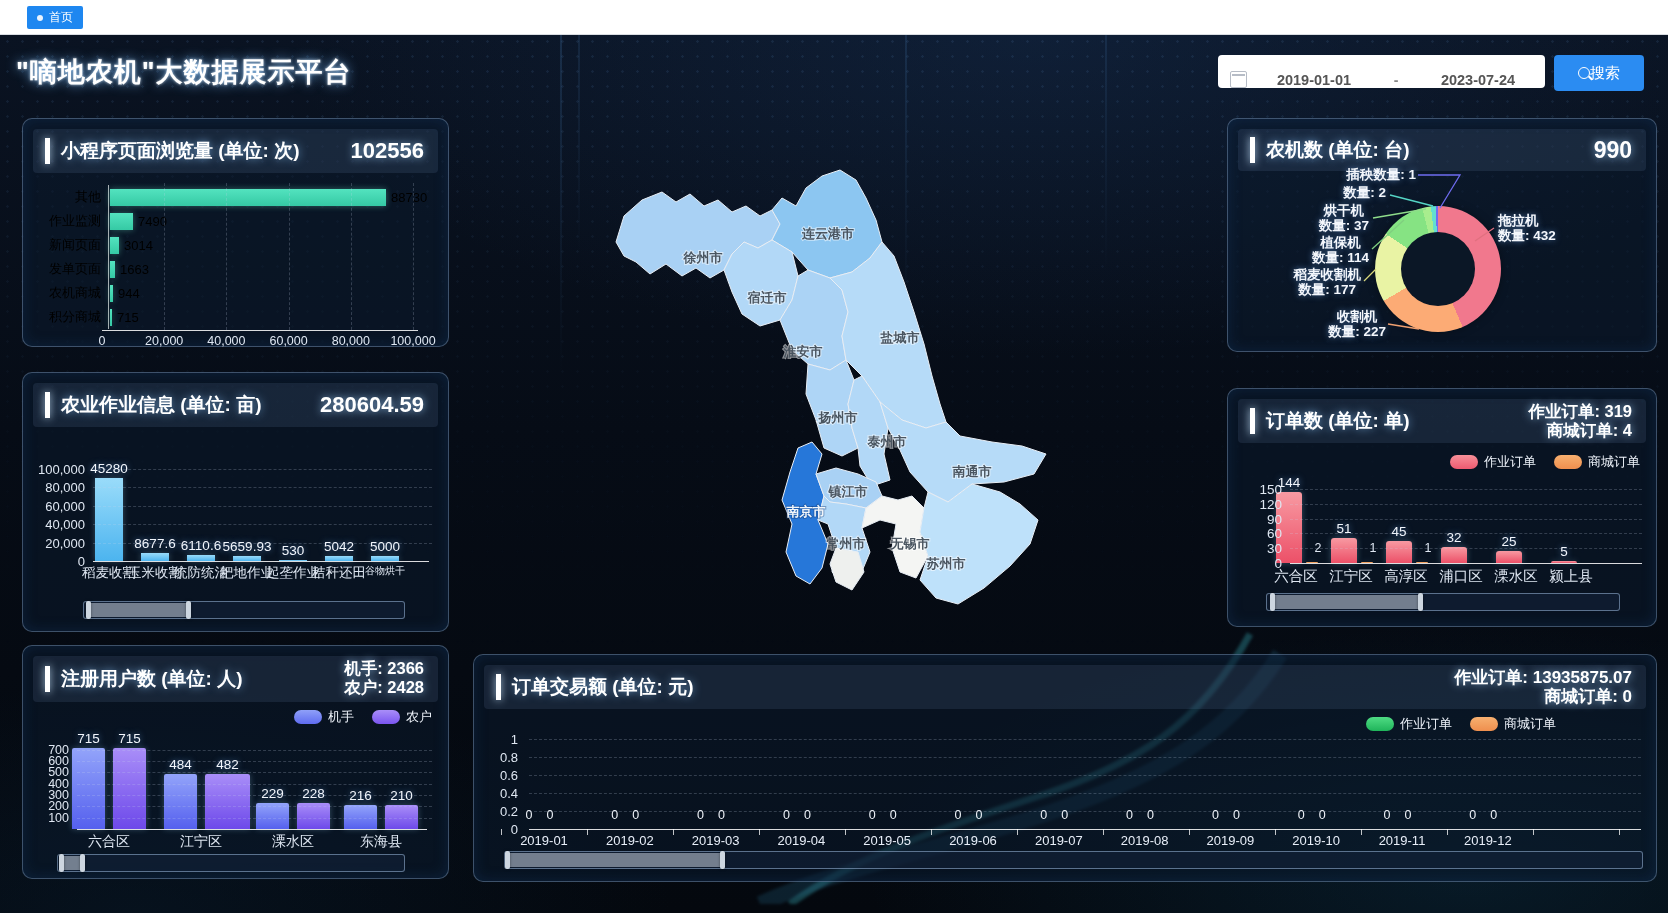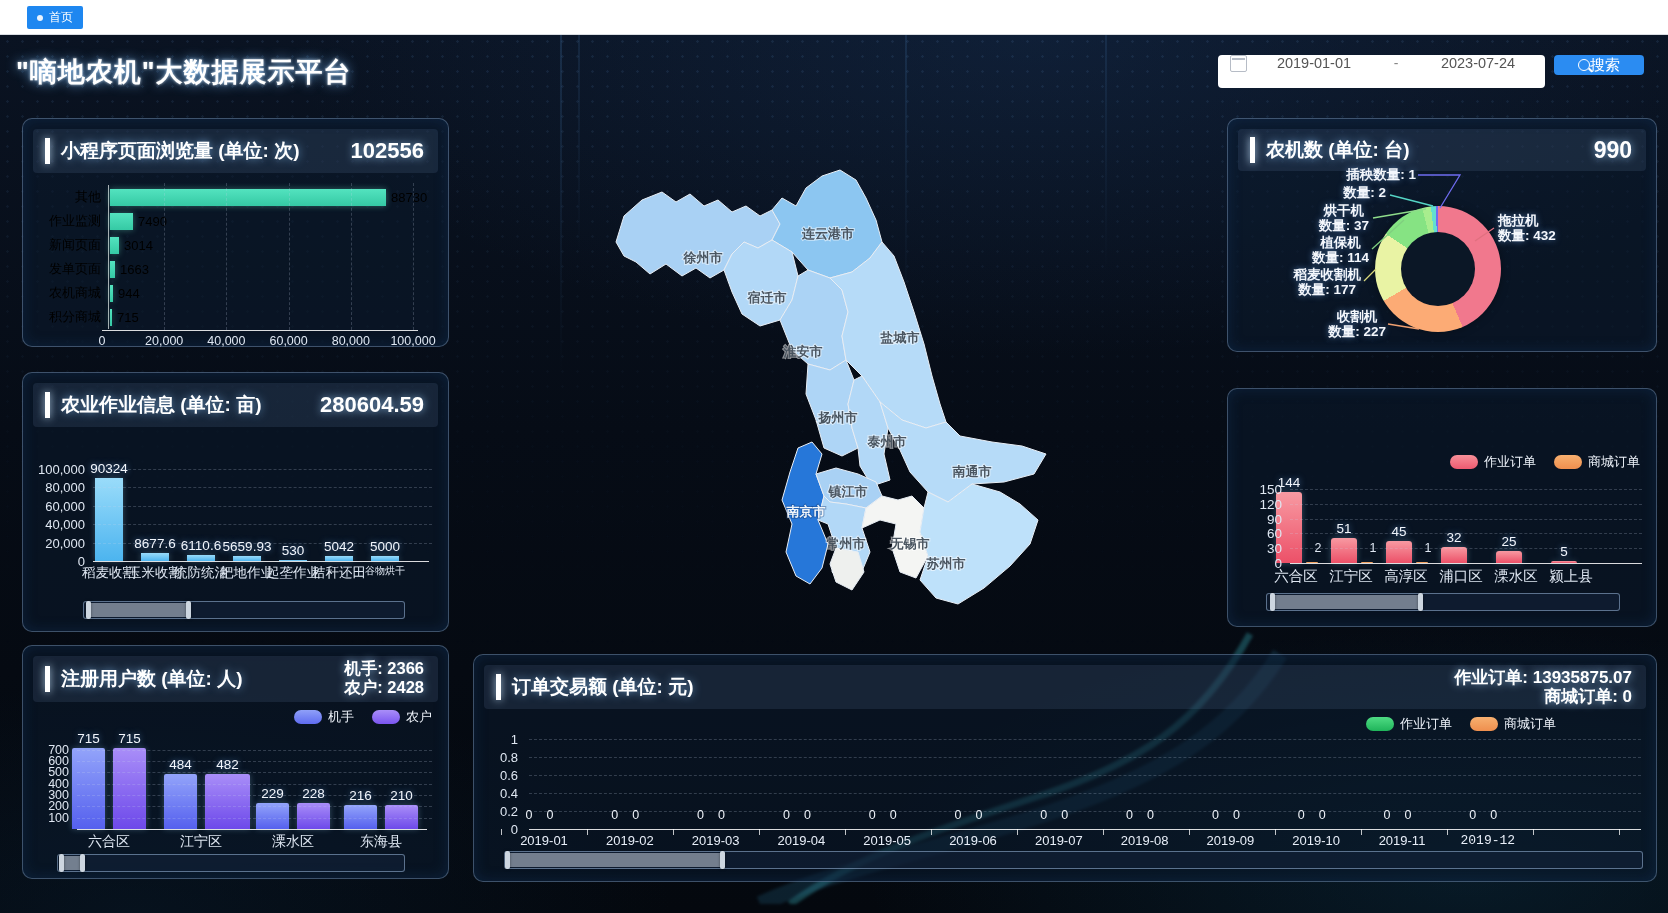--- a/index.html
+++ b/index.html
@@ -29,7 +29,7 @@
   .pagetitle{position:absolute;left:16px;top:20px;font-size:27px;font-weight:bold;color:#fff;letter-spacing:1px;
       text-shadow:0 0 12px rgba(120,190,255,.9),0 0 3px rgba(255,255,255,.8);z-index:5;}
   .datebox{position:absolute;left:1218px;top:21px;width:327px;height:33px;background:#fff;border-radius:4px;
-      display:flex;align-items:flex-start;z-index:5;}
+      display:flex;align-items:flex-end;z-index:5;font-weight:bold;}
   .datebox .cal{width:15px;height:15px;margin-left:12px;border:1.5px solid #b6bcc6;border-radius:2px;position:relative;}
   .datebox .cal::before{content:"";position:absolute;top:2px;left:1px;right:1px;height:2px;background:#b6bcc6;}
   .dateval{flex:1;text-align:center;font-size:14.5px;color:#555;}

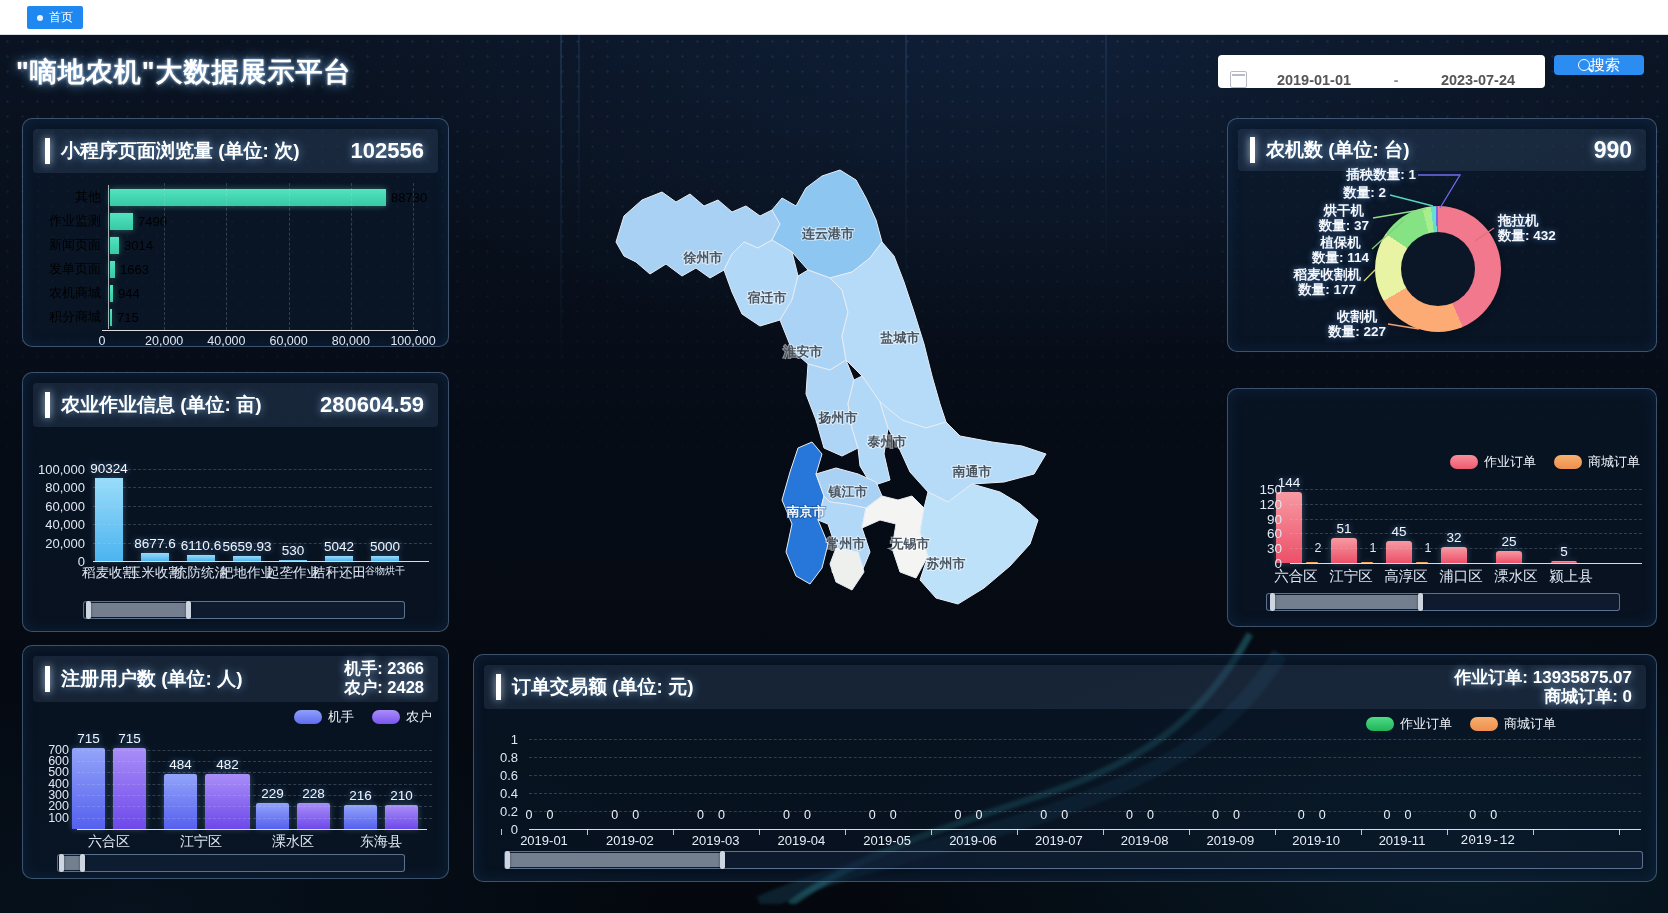--- a/index.html
+++ b/index.html
@@ -34,7 +34,7 @@
   .datebox .cal::before{content:"";position:absolute;top:2px;left:1px;right:1px;height:2px;background:#b6bcc6;}
   .dateval{flex:1;text-align:center;font-size:14.5px;color:#555;}
   .datesep{width:30px;text-align:center;font-size:14px;color:#888;}
-  .searchbtn{position:absolute;left:1554px;top:21px;width:90px;height:20px;background:#2b8cf2;border:none;border-radius:4px;
+  .searchbtn{position:absolute;left:1554px;top:21px;width:90px;height:36px;background:#2b8cf2;border:none;border-radius:4px;
       color:#fff;font-size:15px;display:flex;align-items:center;justify-content:center;gap:0;cursor:pointer;z-index:5;
       font-family:inherit;}
   .mag{width:10px;height:10px;border:1.7px solid #fff;border-radius:50%;position:relative;display:inline-block;}

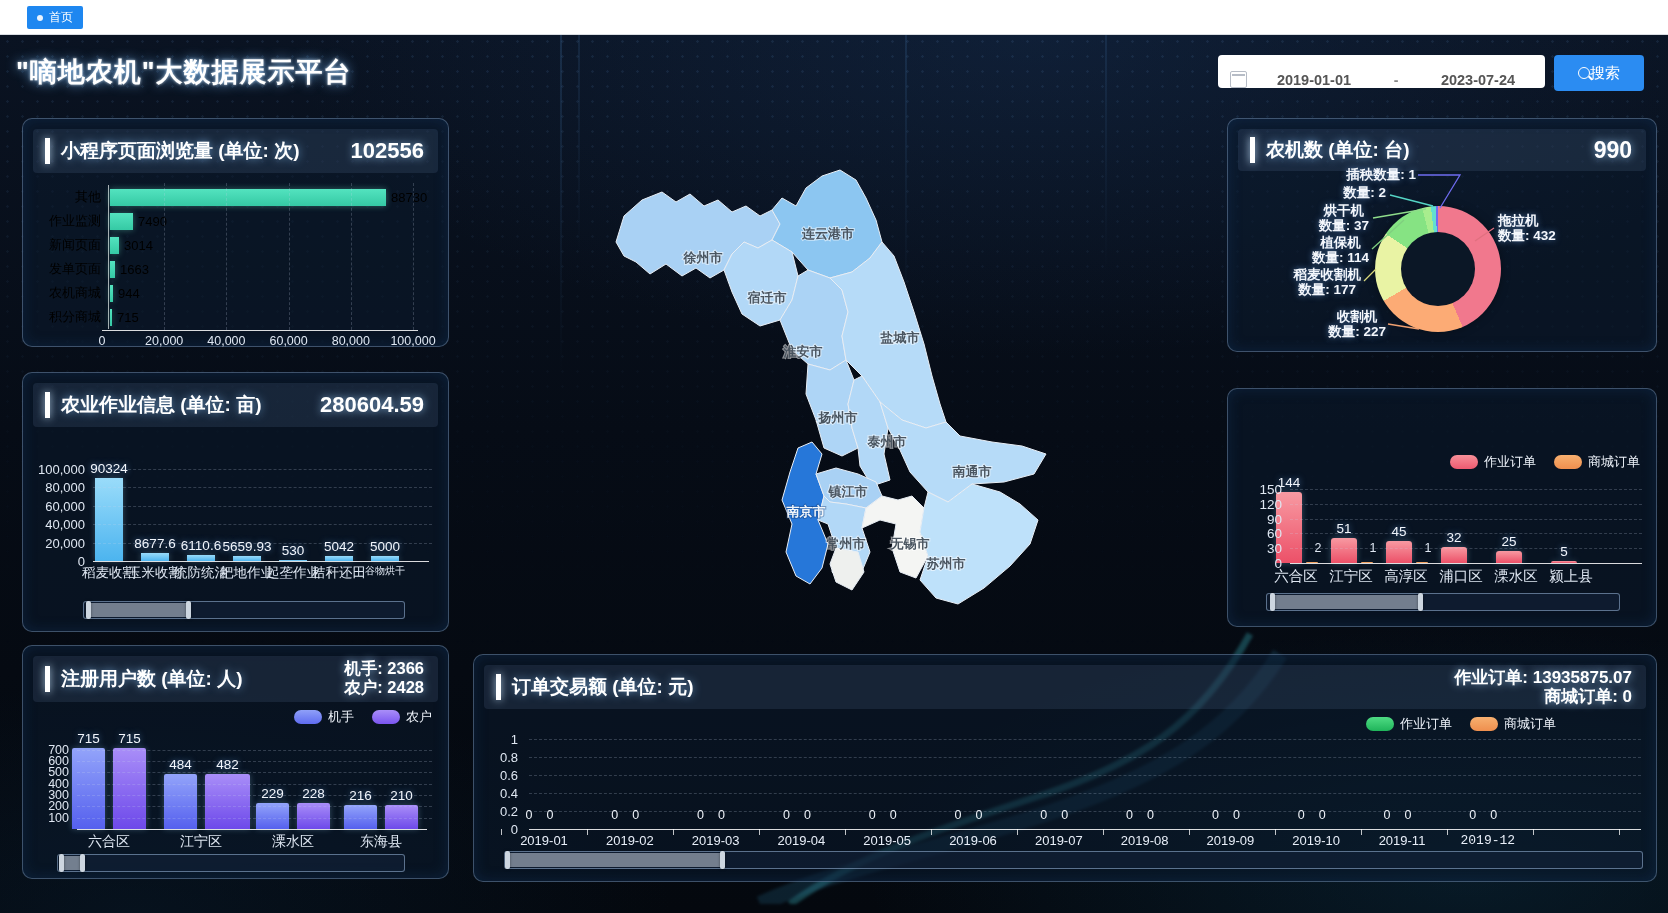--- a/index.html
+++ b/index.html
@@ -395,6 +395,14 @@
   </div>
 
   <div class="panel" style="left:1227px;top:354px;width:428px;height:237px;">
+    <div class="phead">
+      <span class="accent"></span>
+      <span class="ptitle">订单数 (单位: 单)</span>
+      <div class="pstats">
+        <div>作业订单: 319</div>
+        <div>商城订单: 4</div>
+      </div>
+    </div>
     <div class="legend" style="top:64px;right:16px;">
       <span class="litem">
           <span class="swatch sw-red"></span>

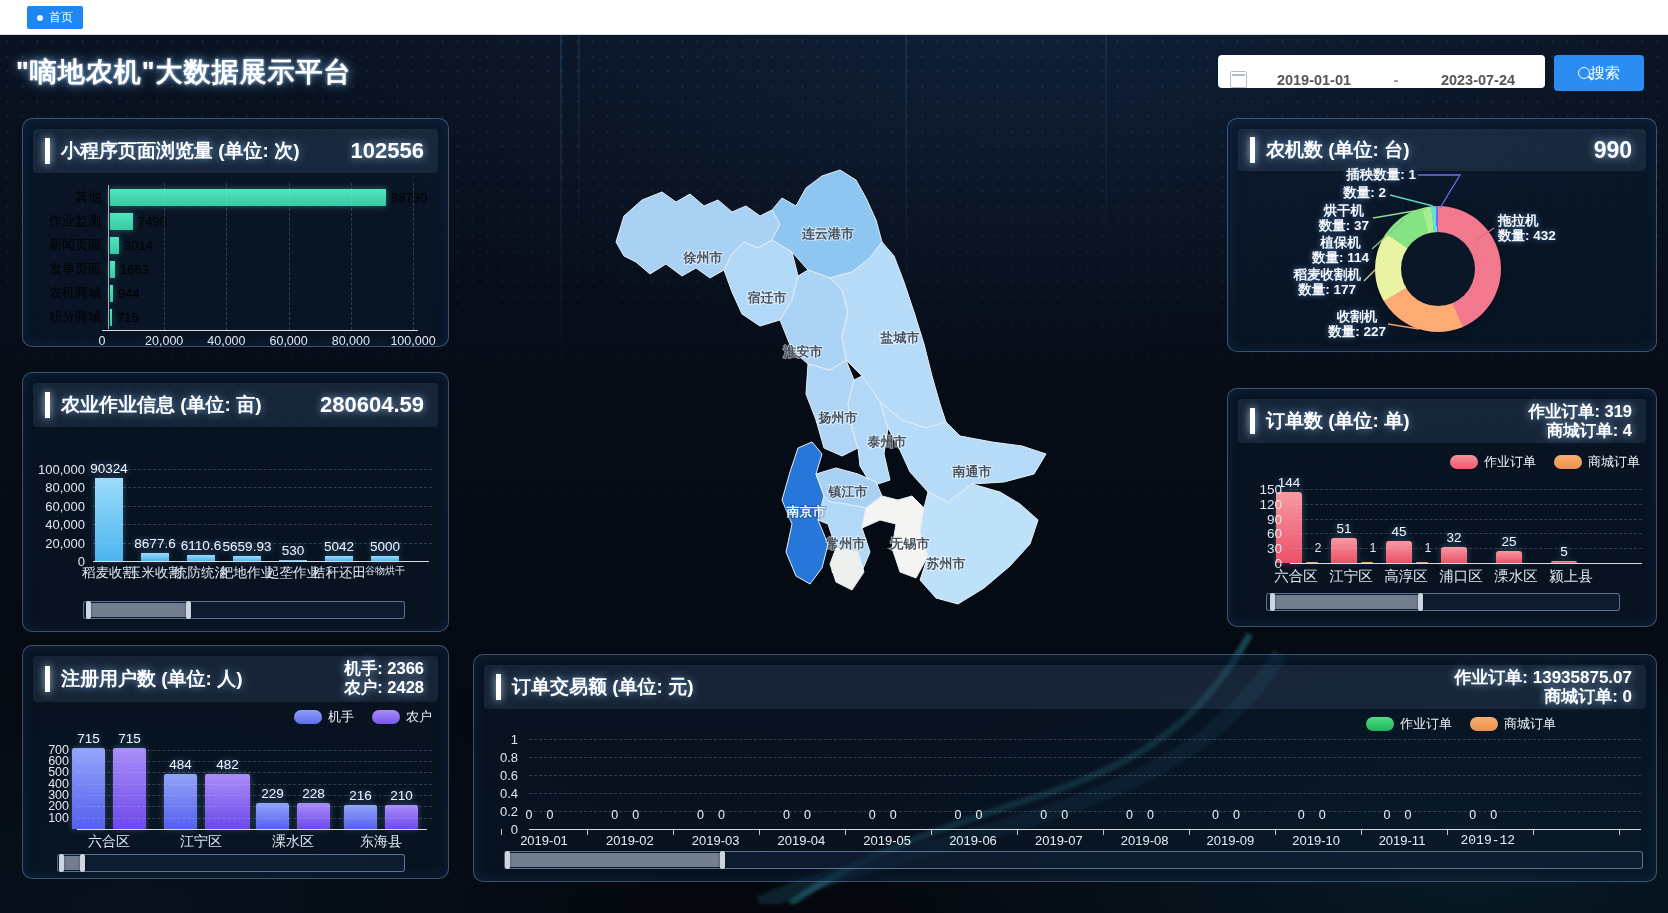--- a/index.html
+++ b/index.html
@@ -202,7 +202,7 @@
     </div>
     <div>
       <div class="vbar blue" style="left: 72px; width: 28px; bottom: 70px; height: 83px;">
-          <span class="vval">90324</span>
+          <span class="vval">45280</span>
         </div>
       <div class="vbar blue" style="left: 118px; width: 28px; bottom: 70px; height: 8px;">
           <span class="vval">8677.6</span>

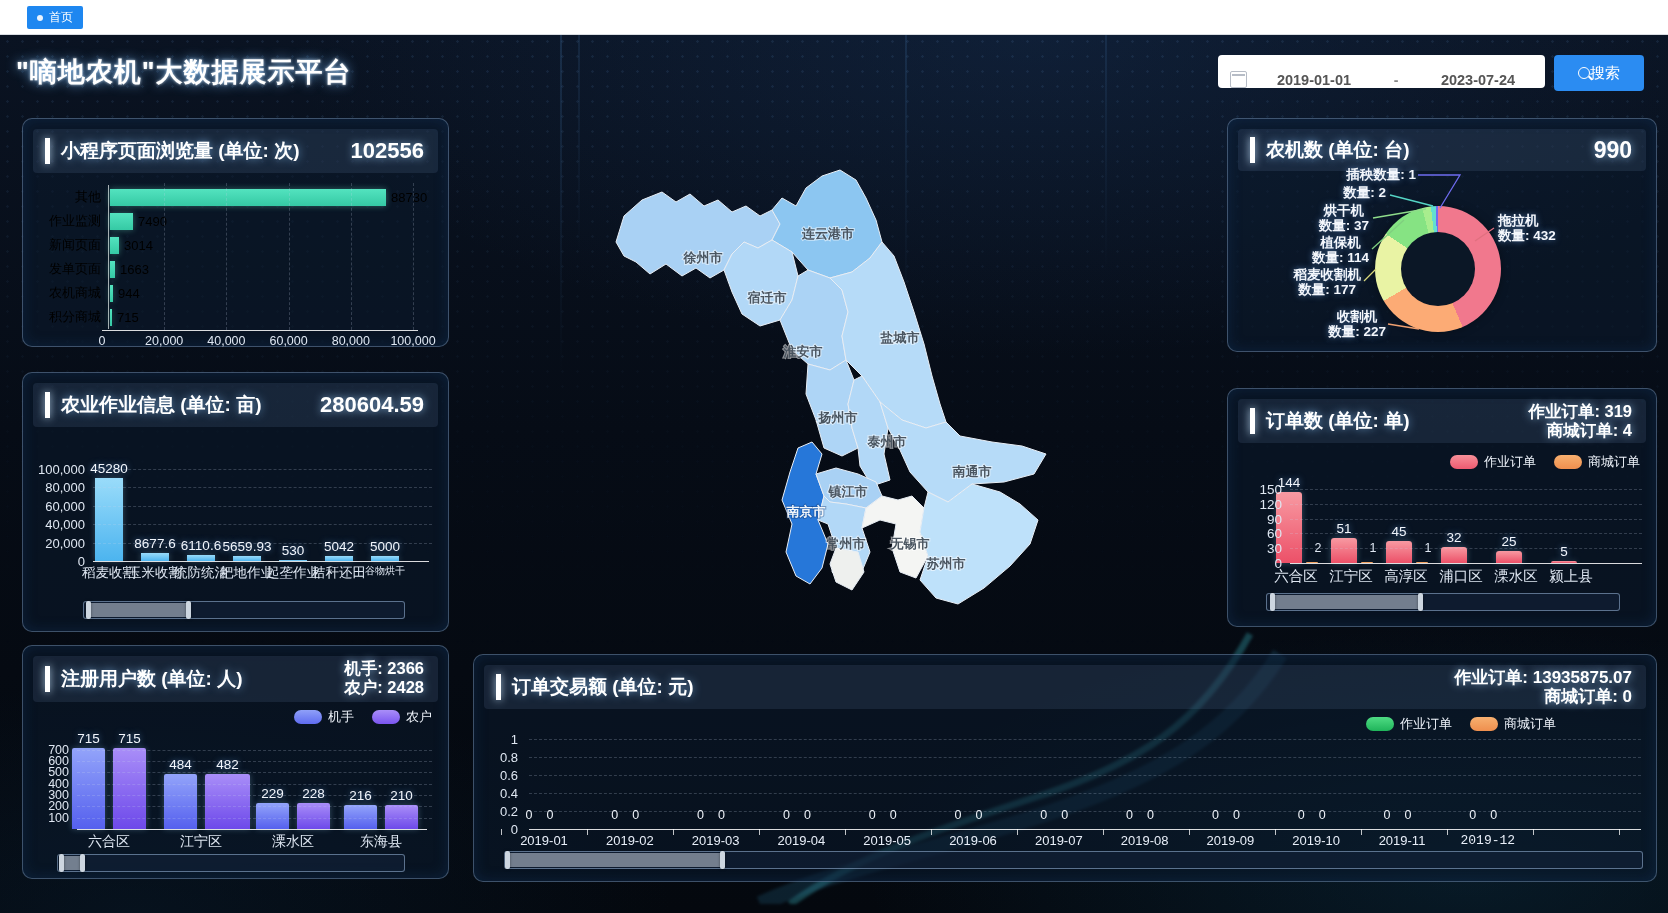--- a/index.html
+++ b/index.html
@@ -523,7 +523,7 @@
         <span class="p6month" style="left: 928px;">2019-11</span>
         <span class="p6zero" style="left: 913px;">0</span>
         <span class="p6zero" style="left: 934px;">0</span>
-        <span class="p6month" style="left: 1013.8px; font-family: Liberation Mono, monospace;">2019-12</span>
+        <span class="p6month" style="left: 1013.8px;">2019-12</span>
         <span class="p6zero" style="left: 998.8px;">0</span>
         <span class="p6zero" style="left: 1019.8px;">0</span>
         <div class="p6tick" style="left: 27px;"></div>

